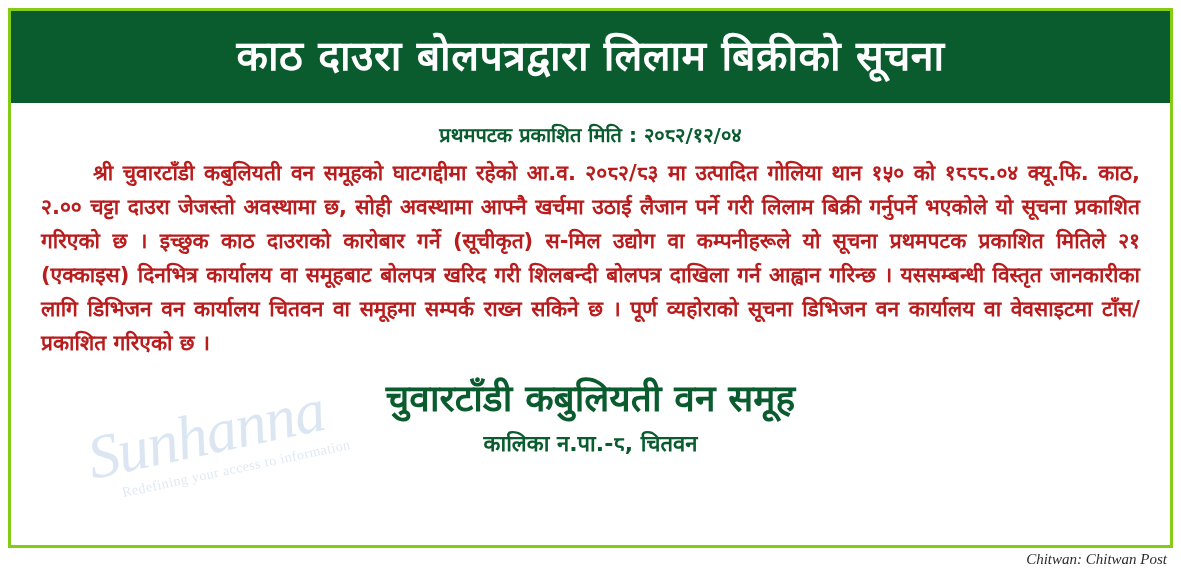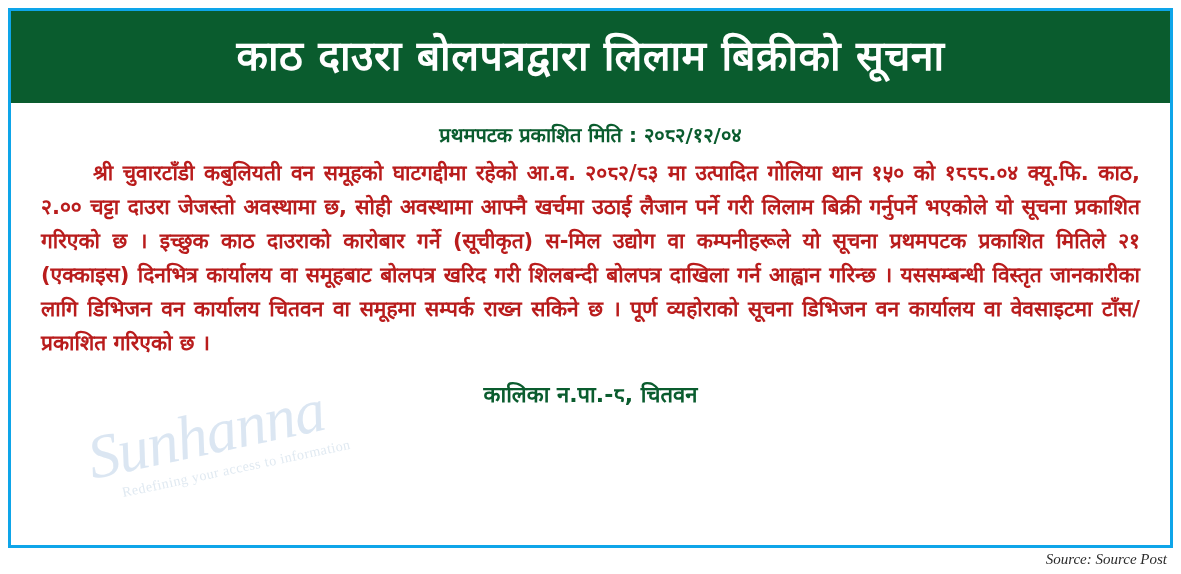--- a/index.html
+++ b/index.html
@@ -25,7 +25,7 @@
     top: 8px;
     width: 1165px;
     height: 540px;
-    border: 3px solid #0ea5e9;
+    border: 3px solid #84cc16;
     box-sizing: border-box;
     background: #ffffff;
   }

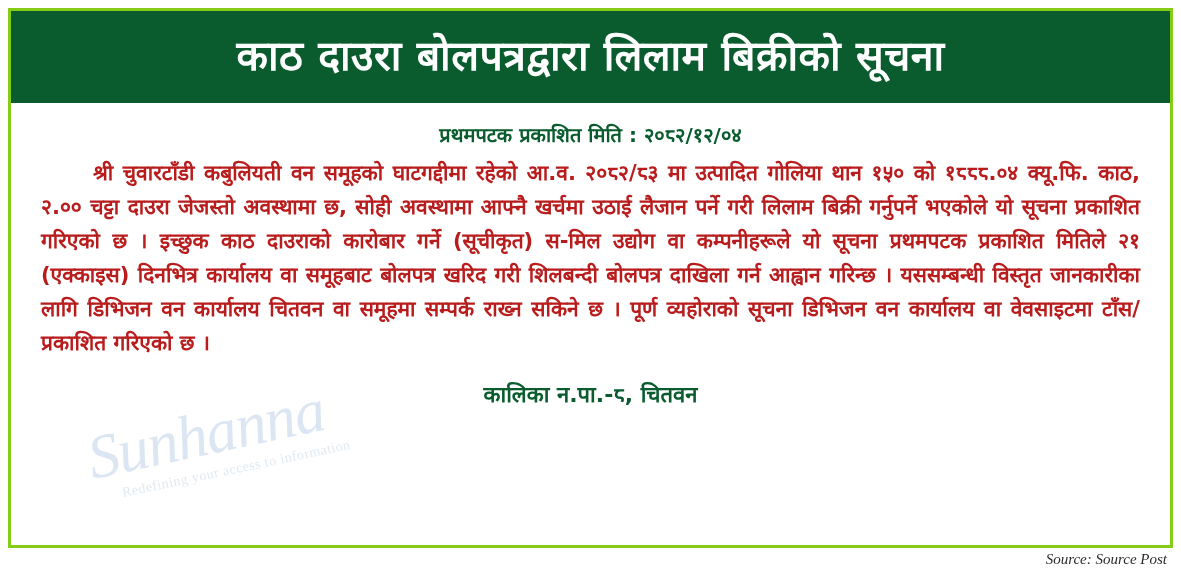--- a/index.html
+++ b/index.html
@@ -155,6 +155,7 @@
       <p class="paragraph">श्री चुवारटाँडी कबुलियती वन समूहको घाटगद्दीमा रहेको आ.व. २०८२/८३ मा उत्पादित गोलिया थान १५० को १८८८.०४ क्यू.फि. काठ, २.०० चट्टा दाउरा जेजस्तो अवस्थामा छ, सोही अवस्थामा आफ्नै खर्चमा उठाई लैजान पर्ने गरी लिलाम बिक्री गर्नुपर्ने भएकोले यो सूचना प्रकाशित गरिएको छ । इच्छुक काठ दाउराको कारोबार गर्ने (सूचीकृत) स-मिल उद्योग वा कम्पनीहरूले यो सूचना प्रथमपटक प्रकाशित मितिले २१ (एक्काइस) दिनभित्र कार्यालय वा समूहबाट बोलपत्र खरिद गरी शिलबन्दी बोलपत्र दाखिला गर्न आह्वान गरिन्छ । यससम्बन्धी विस्तृत जानकारीका लागि डिभिजन वन कार्यालय चितवन वा समूहमा सम्पर्क राख्न सकिने छ । पूर्ण व्यहोराको सूचना डिभिजन वन कार्यालय वा वेवसाइटमा टाँस/प्रकाशित गरिएको छ ।</p>
 
       <div class="signature-block">
+        <div class="org-name">चुवारटाँडी कबुलियती वन समूह</div>
         <div class="org-address">कालिका न.पा.-८, चितवन</div>
       </div>
 

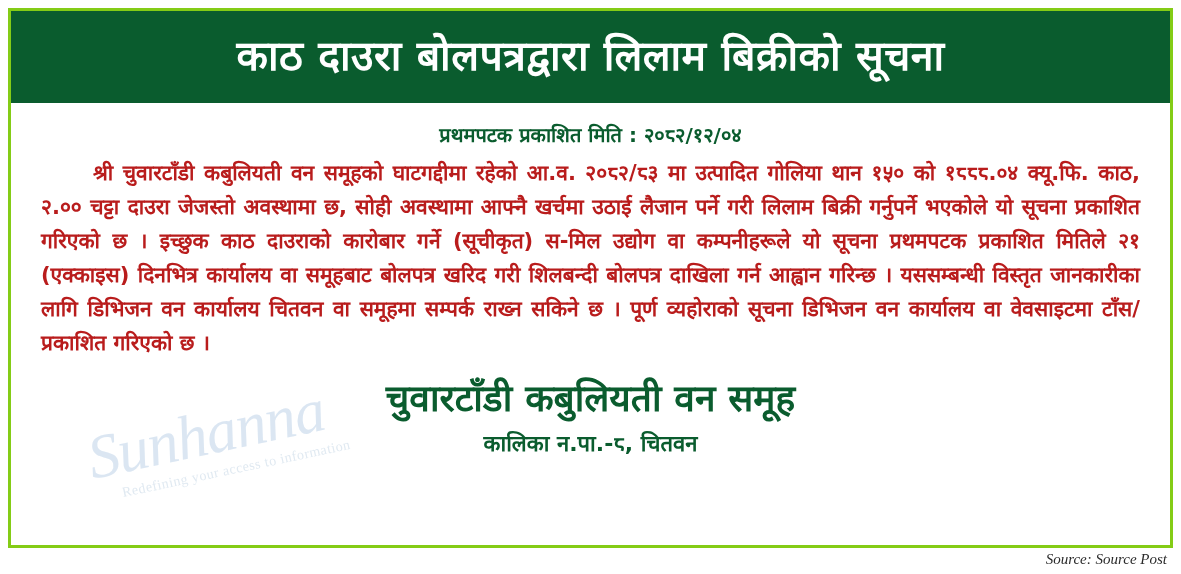--- a/index.html
+++ b/index.html
@@ -168,7 +168,7 @@
     <div class="wm-sub">Redefining your access to information</div>
   </div>
 
-  <div class="source-line">Source: Source Post</div>
+  <div class="source-line">Chitwan: Chitwan Post</div>
 
 </div>
 

